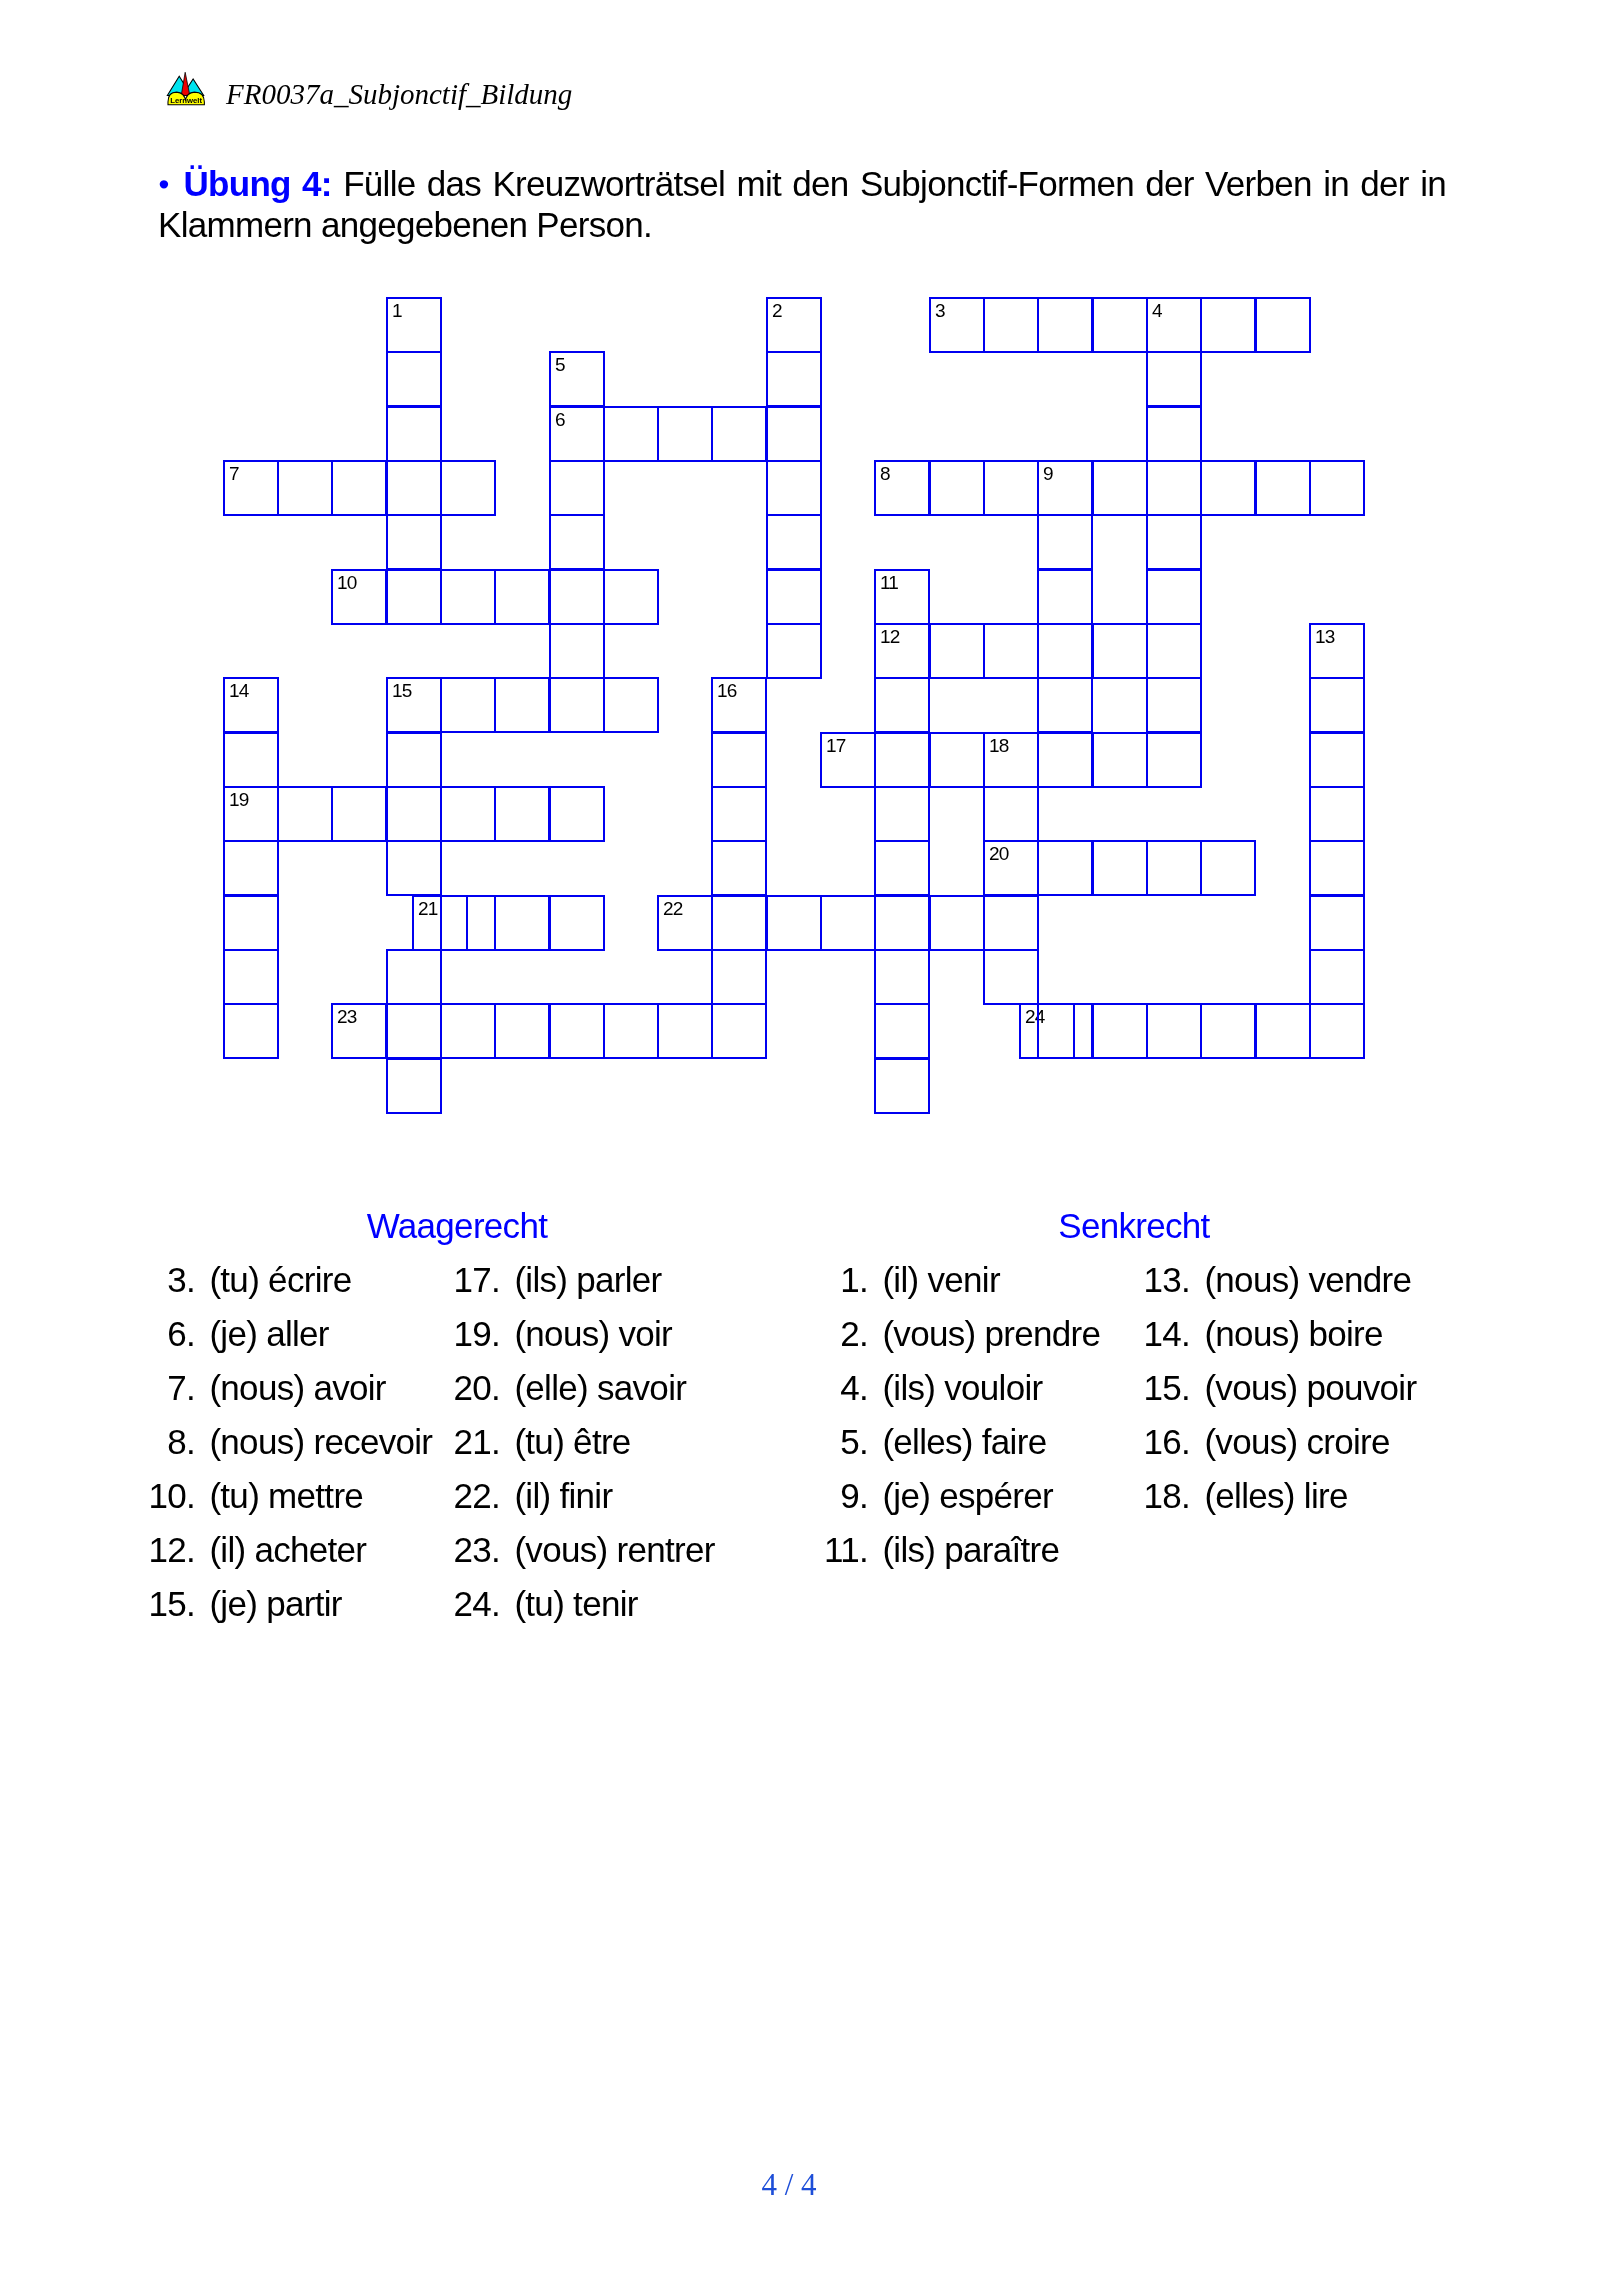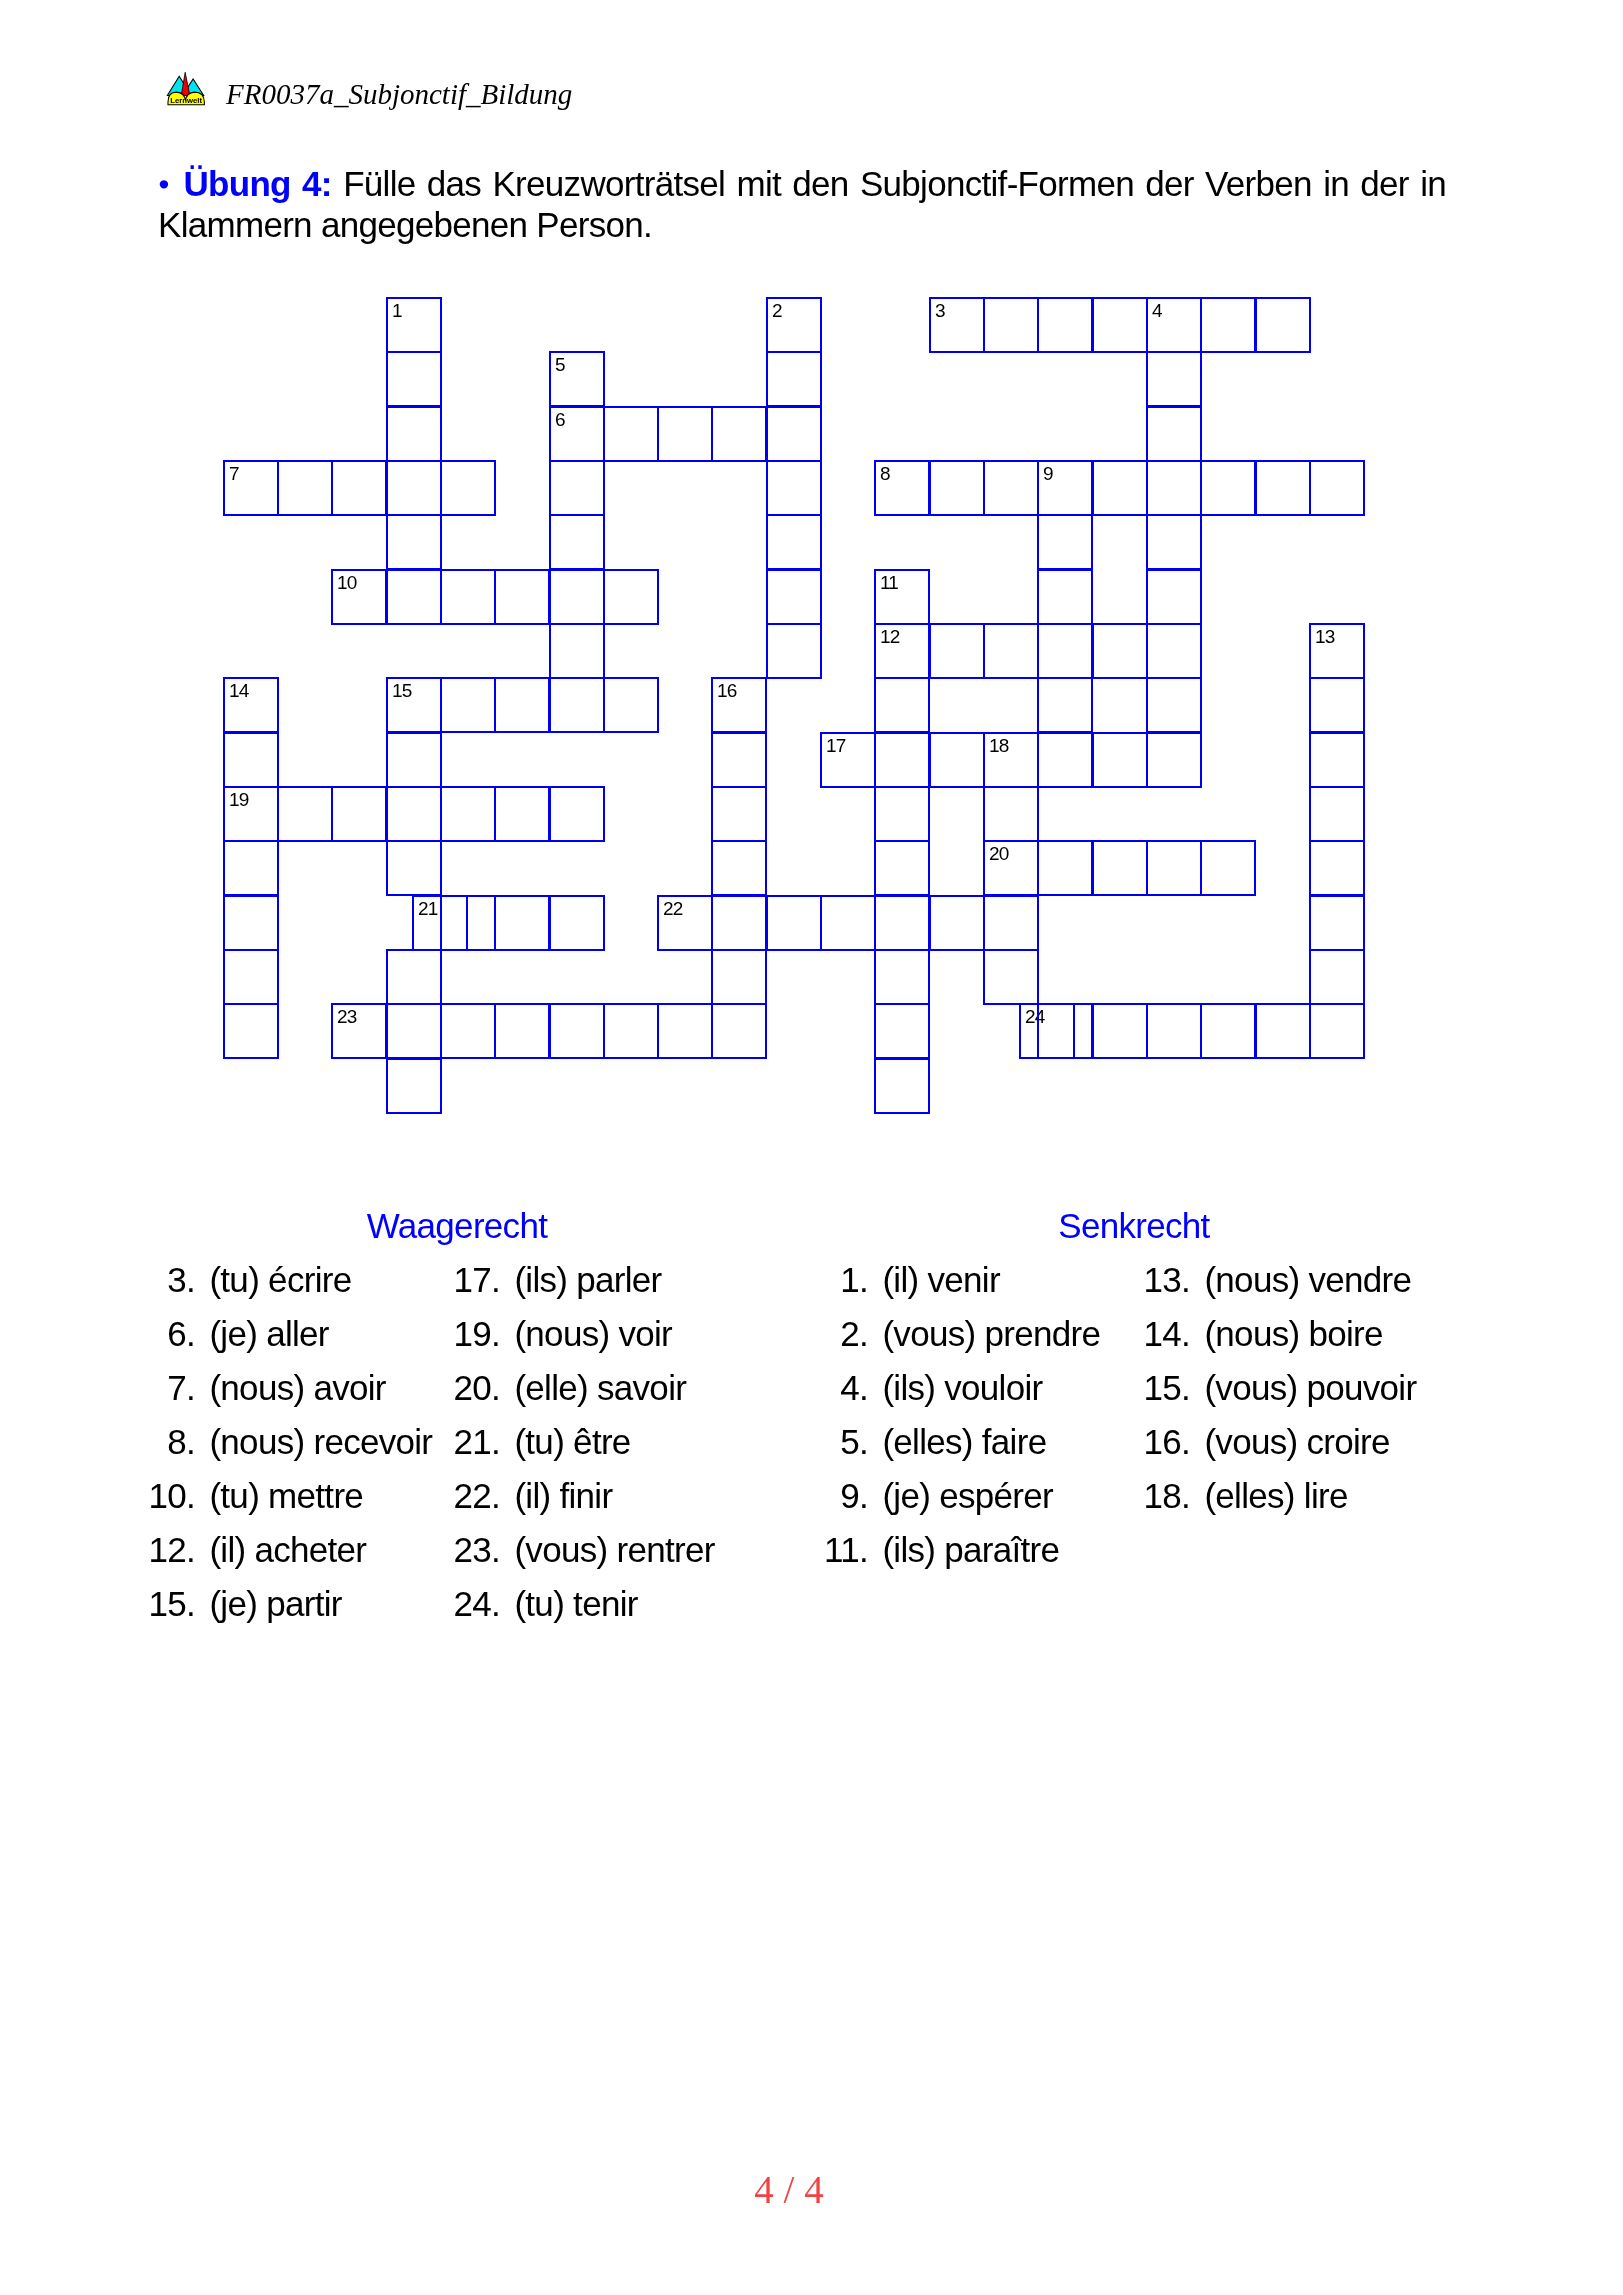--- a/index.html
+++ b/index.html
@@ -69,7 +69,7 @@
   
   #page-number{
     position:absolute;left:789px;top:2167px;transform:translateX(-50%);
-    font-family:"Liberation Serif",serif;font-size:39px;color:#ef4444;white-space:nowrap;
+    font-family:"Liberation Serif",serif;font-size:31px;color:#1d4ed8;white-space:nowrap;
   }
 </style>
 </head>

